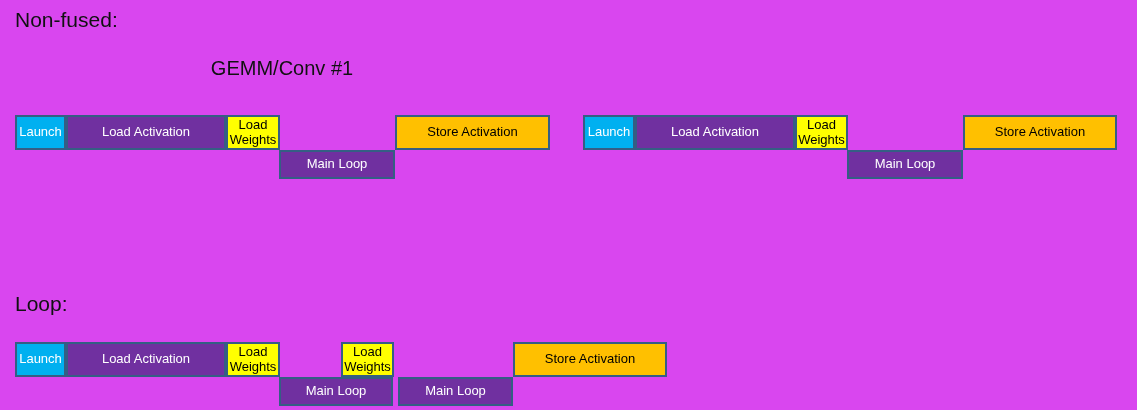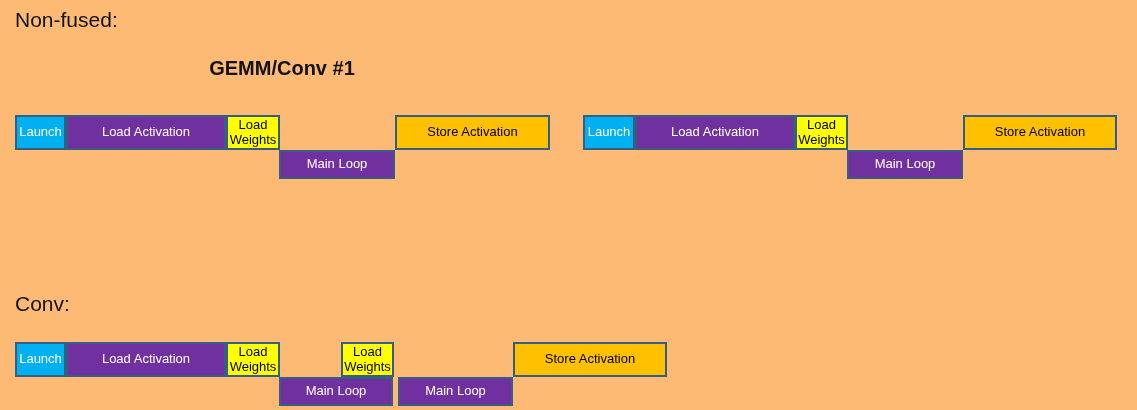--- a/index.html
+++ b/index.html
@@ -11,7 +11,7 @@
     position: relative;
     width: 1137px;
     height: 410px;
-    background: #fdba74;
+    background: #d946ef;
     font-family: "Liberation Sans", sans-serif;
     overflow: hidden;
   }

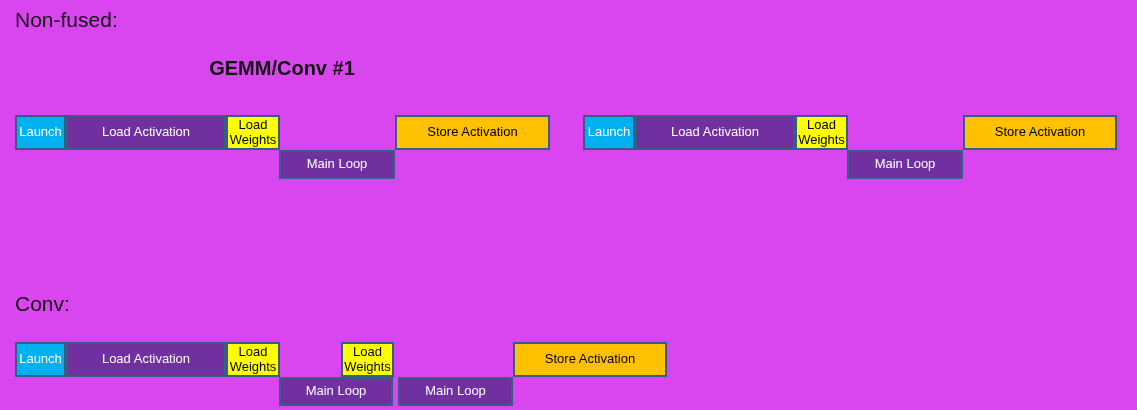--- a/index.html
+++ b/index.html
@@ -30,7 +30,7 @@
     transform: translateX(-50%);
     white-space: nowrap;
   }
-  #title-gemm1 { left: 282px; top: 57px; font-weight: bold; }
+  #title-gemm1 { left: 282px; top: 57px; }
   #title-gemm2 { left: 850px; top: 57px; }
   .block {
     position: absolute;

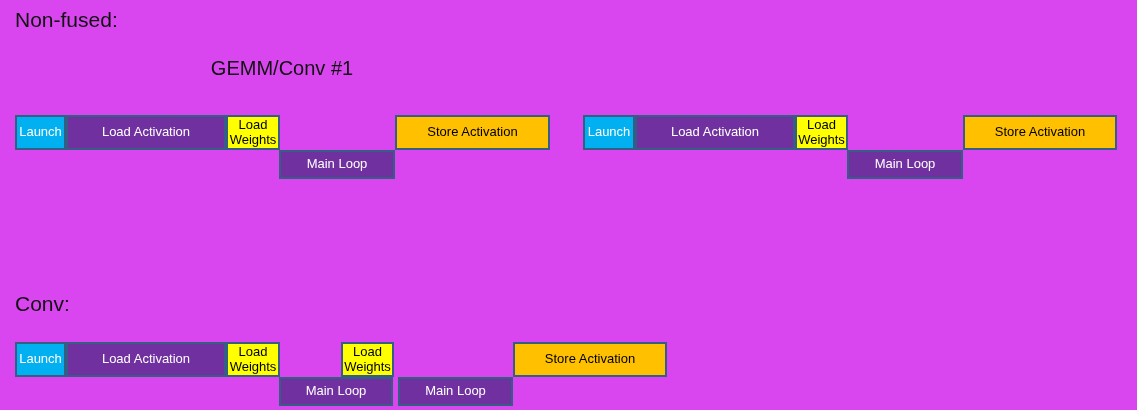--- a/index.html
+++ b/index.html
@@ -54,7 +54,7 @@
   <div class="group-title" id="title-gemm1">GEMM/Conv #1</div>
 
 
-  <div class="section-label" id="label-fused">Conv:</div>
+  <div class="section-label" id="label-fused">Loop:</div>
 <div class="block" style="left: 15px; top: 115px; width: 51px; height: 35px; background: rgb(0, 176, 240); border-color: rgb(53, 94, 132); color: rgb(255, 255, 255);">Launch</div>
     <div class="block" style="left: 66px; top: 115px; width: 160px; height: 35px; background: rgb(112, 48, 160); border-color: rgb(53, 94, 132); color: rgb(255, 255, 255);">Load Activation</div>
     <div class="block" style="left: 226px; top: 115px; width: 54px; height: 35px; background: rgb(255, 255, 0); border-color: rgb(53, 94, 132); color: rgb(0, 0, 0);">Load Weights</div>

